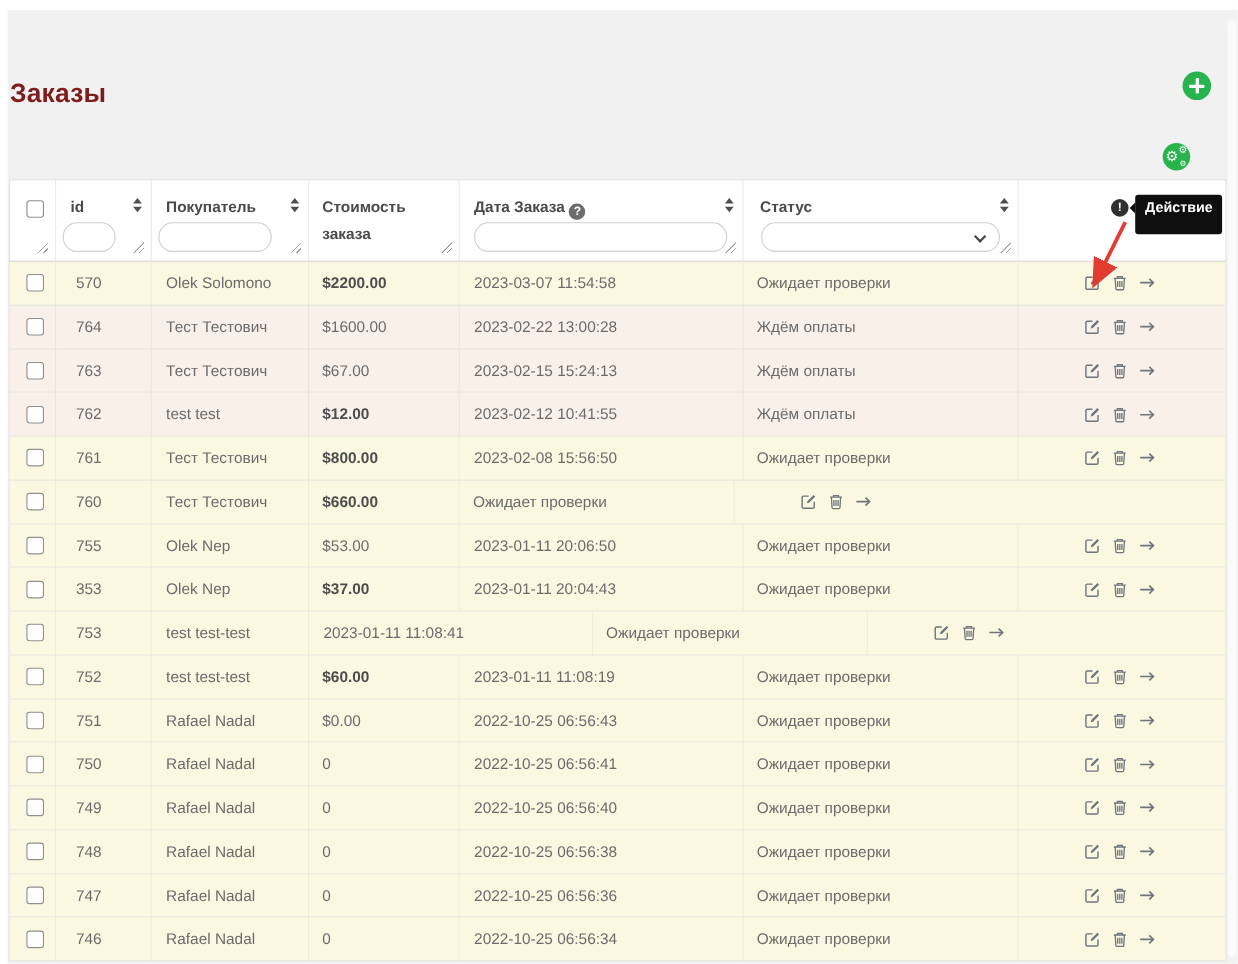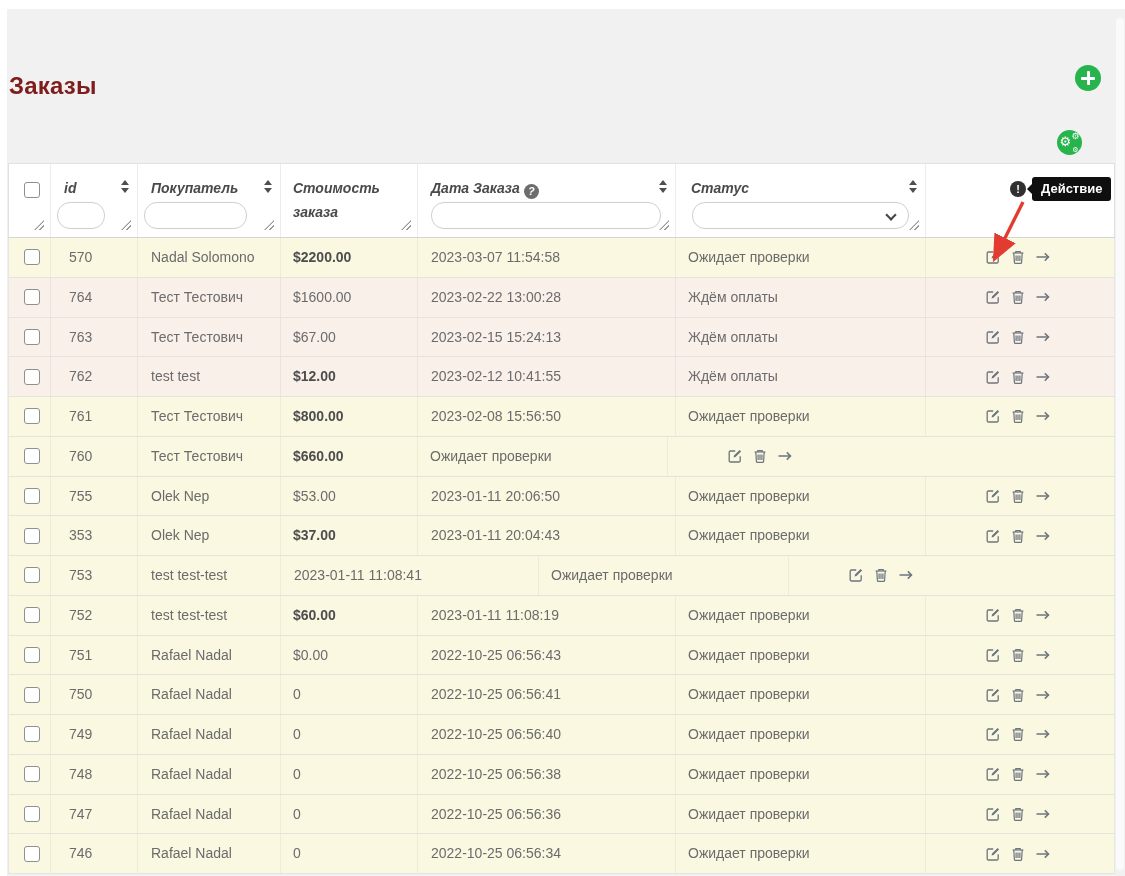--- a/index.html
+++ b/index.html
@@ -32,7 +32,7 @@
   .c0{width:42px} .c1{width:87px} .c2{width:143px} .c3{width:137px}
   .c4{width:258px} .c5{width:250px} .c6{width:188px; border-right:none}
   .hlabel { position:absolute; top:12px; font-size:14px; font-weight:700; color:#4a4a4a;
-            line-height:24px;font-style:italic; }
+            line-height:24px; }
   .c1 .hlabel{left:13px} .c2 .hlabel{left:13px} .c3 .hlabel{left:12px; right:16px}
   .c4 .hlabel{left:13px} .c5 .hlabel{left:15px}
   .sort { position:absolute; right:7px; top:16px; width:10px; height:13px; cursor:pointer; }

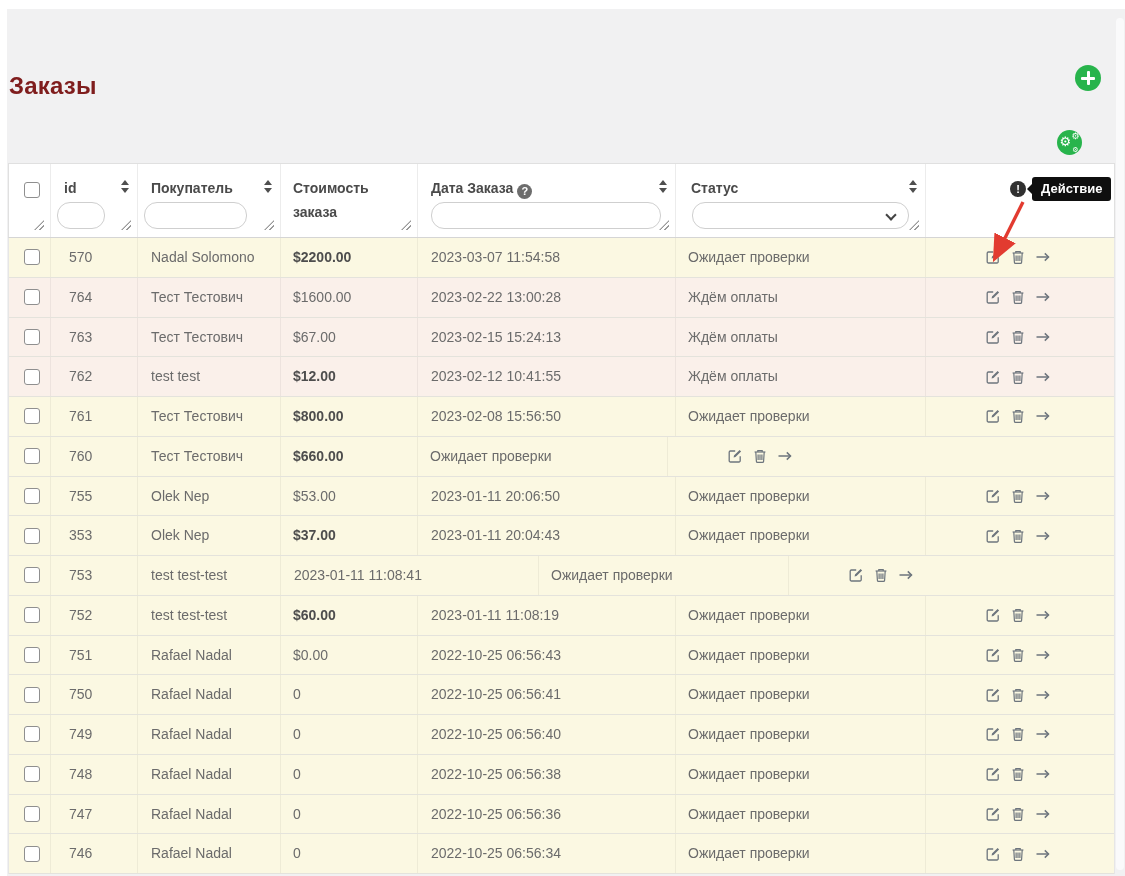--- a/index.html
+++ b/index.html
@@ -84,7 +84,7 @@
   .aicon { width:16px; height:16px; color:#6d757d; cursor:pointer; flex:0 0 auto; }
   .aicon svg { display:block; width:16px; height:16px; }
 
-  .tooltip { position:absolute; left:1032px; top:177px; height:24px; line-height:24px;
+  .tooltip { position:absolute; left:1032px; top:177px; height:36px; line-height:24px;
              background:#0f0f0f; color:#fff; font-size:13px; font-weight:700;
              padding:0 9px; border-radius:3px; z-index:5;text-align:right; }
   .tooltip::before { content:""; position:absolute; left:-5px; top:7px; width:0; height:0;

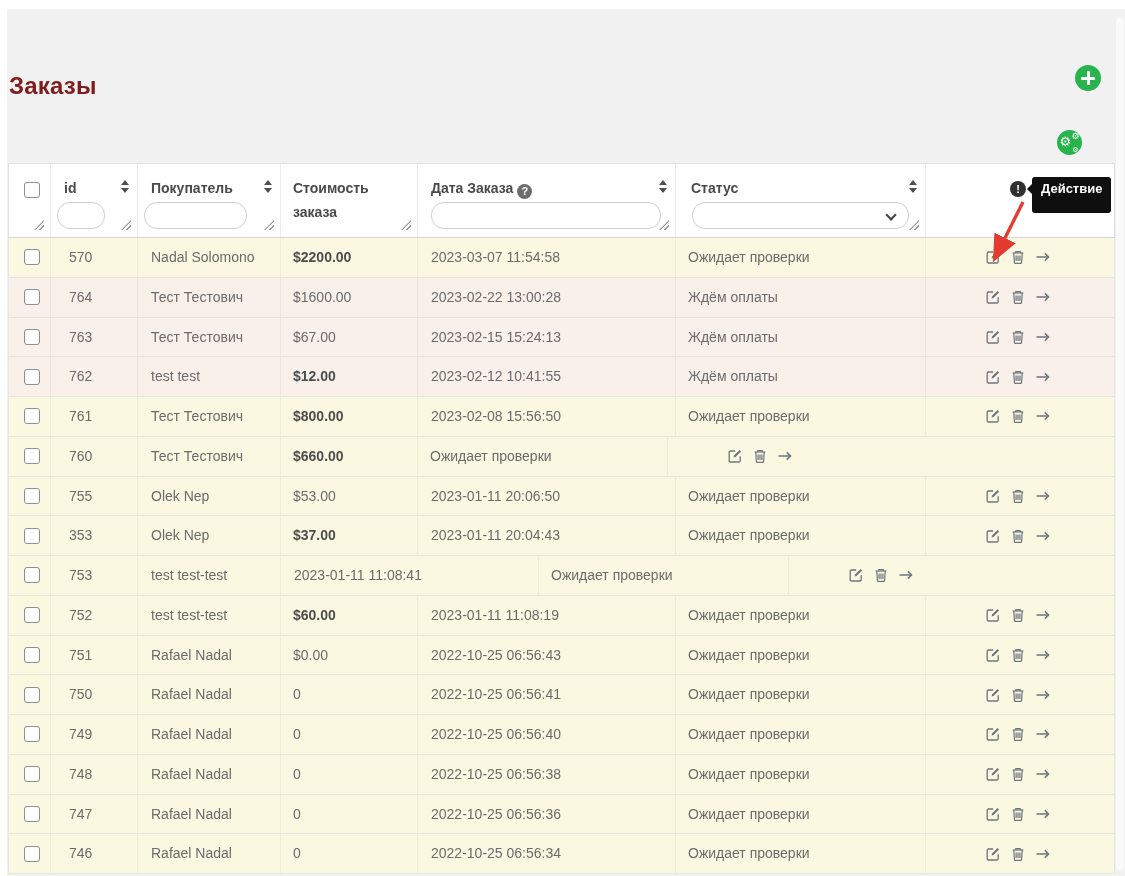--- a/index.html
+++ b/index.html
@@ -168,7 +168,7 @@
       <input type="checkbox" class="rcheck" style="">
     </div>
     <div class="cell c1">570</div>
-    <div class="cell c2">Nadal Solomono</div>
+    <div class="cell c2">Olek Solomono</div>
     <div class="cell c3 cost-bold">$2200.00</div>
     <div class="cell c4">2023-03-07 11:54:58</div>
     <div class="cell c5">Ожидает проверки</div>

